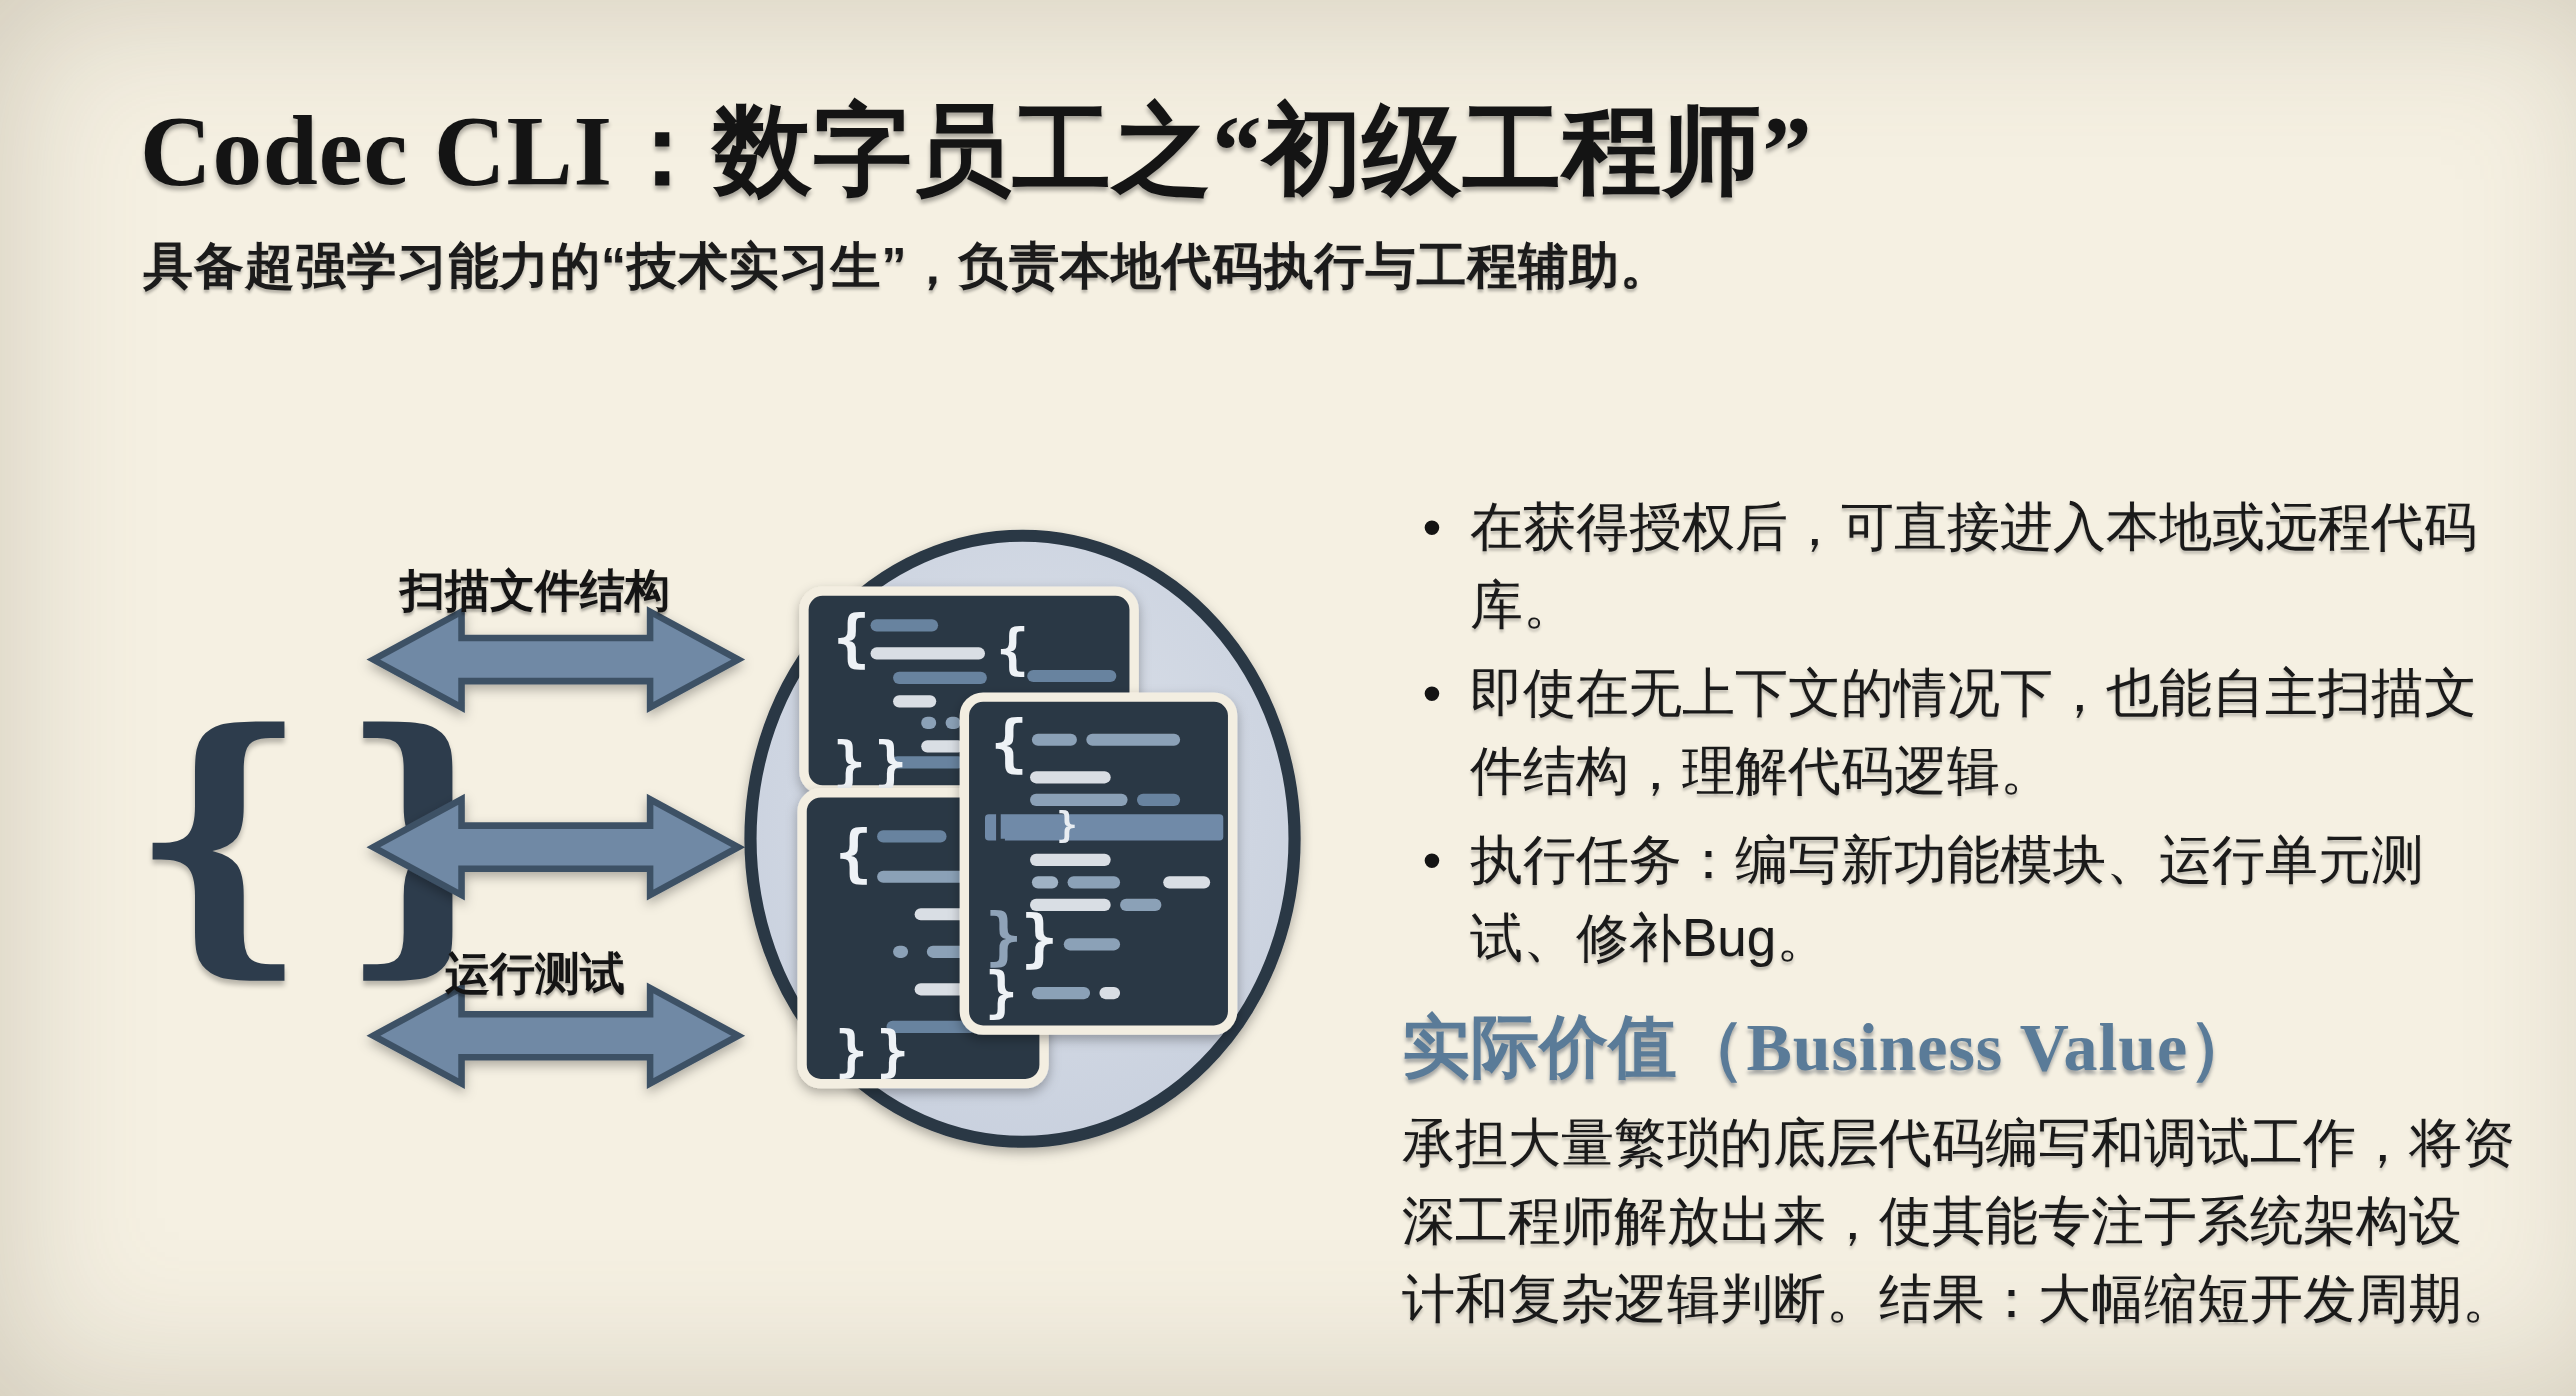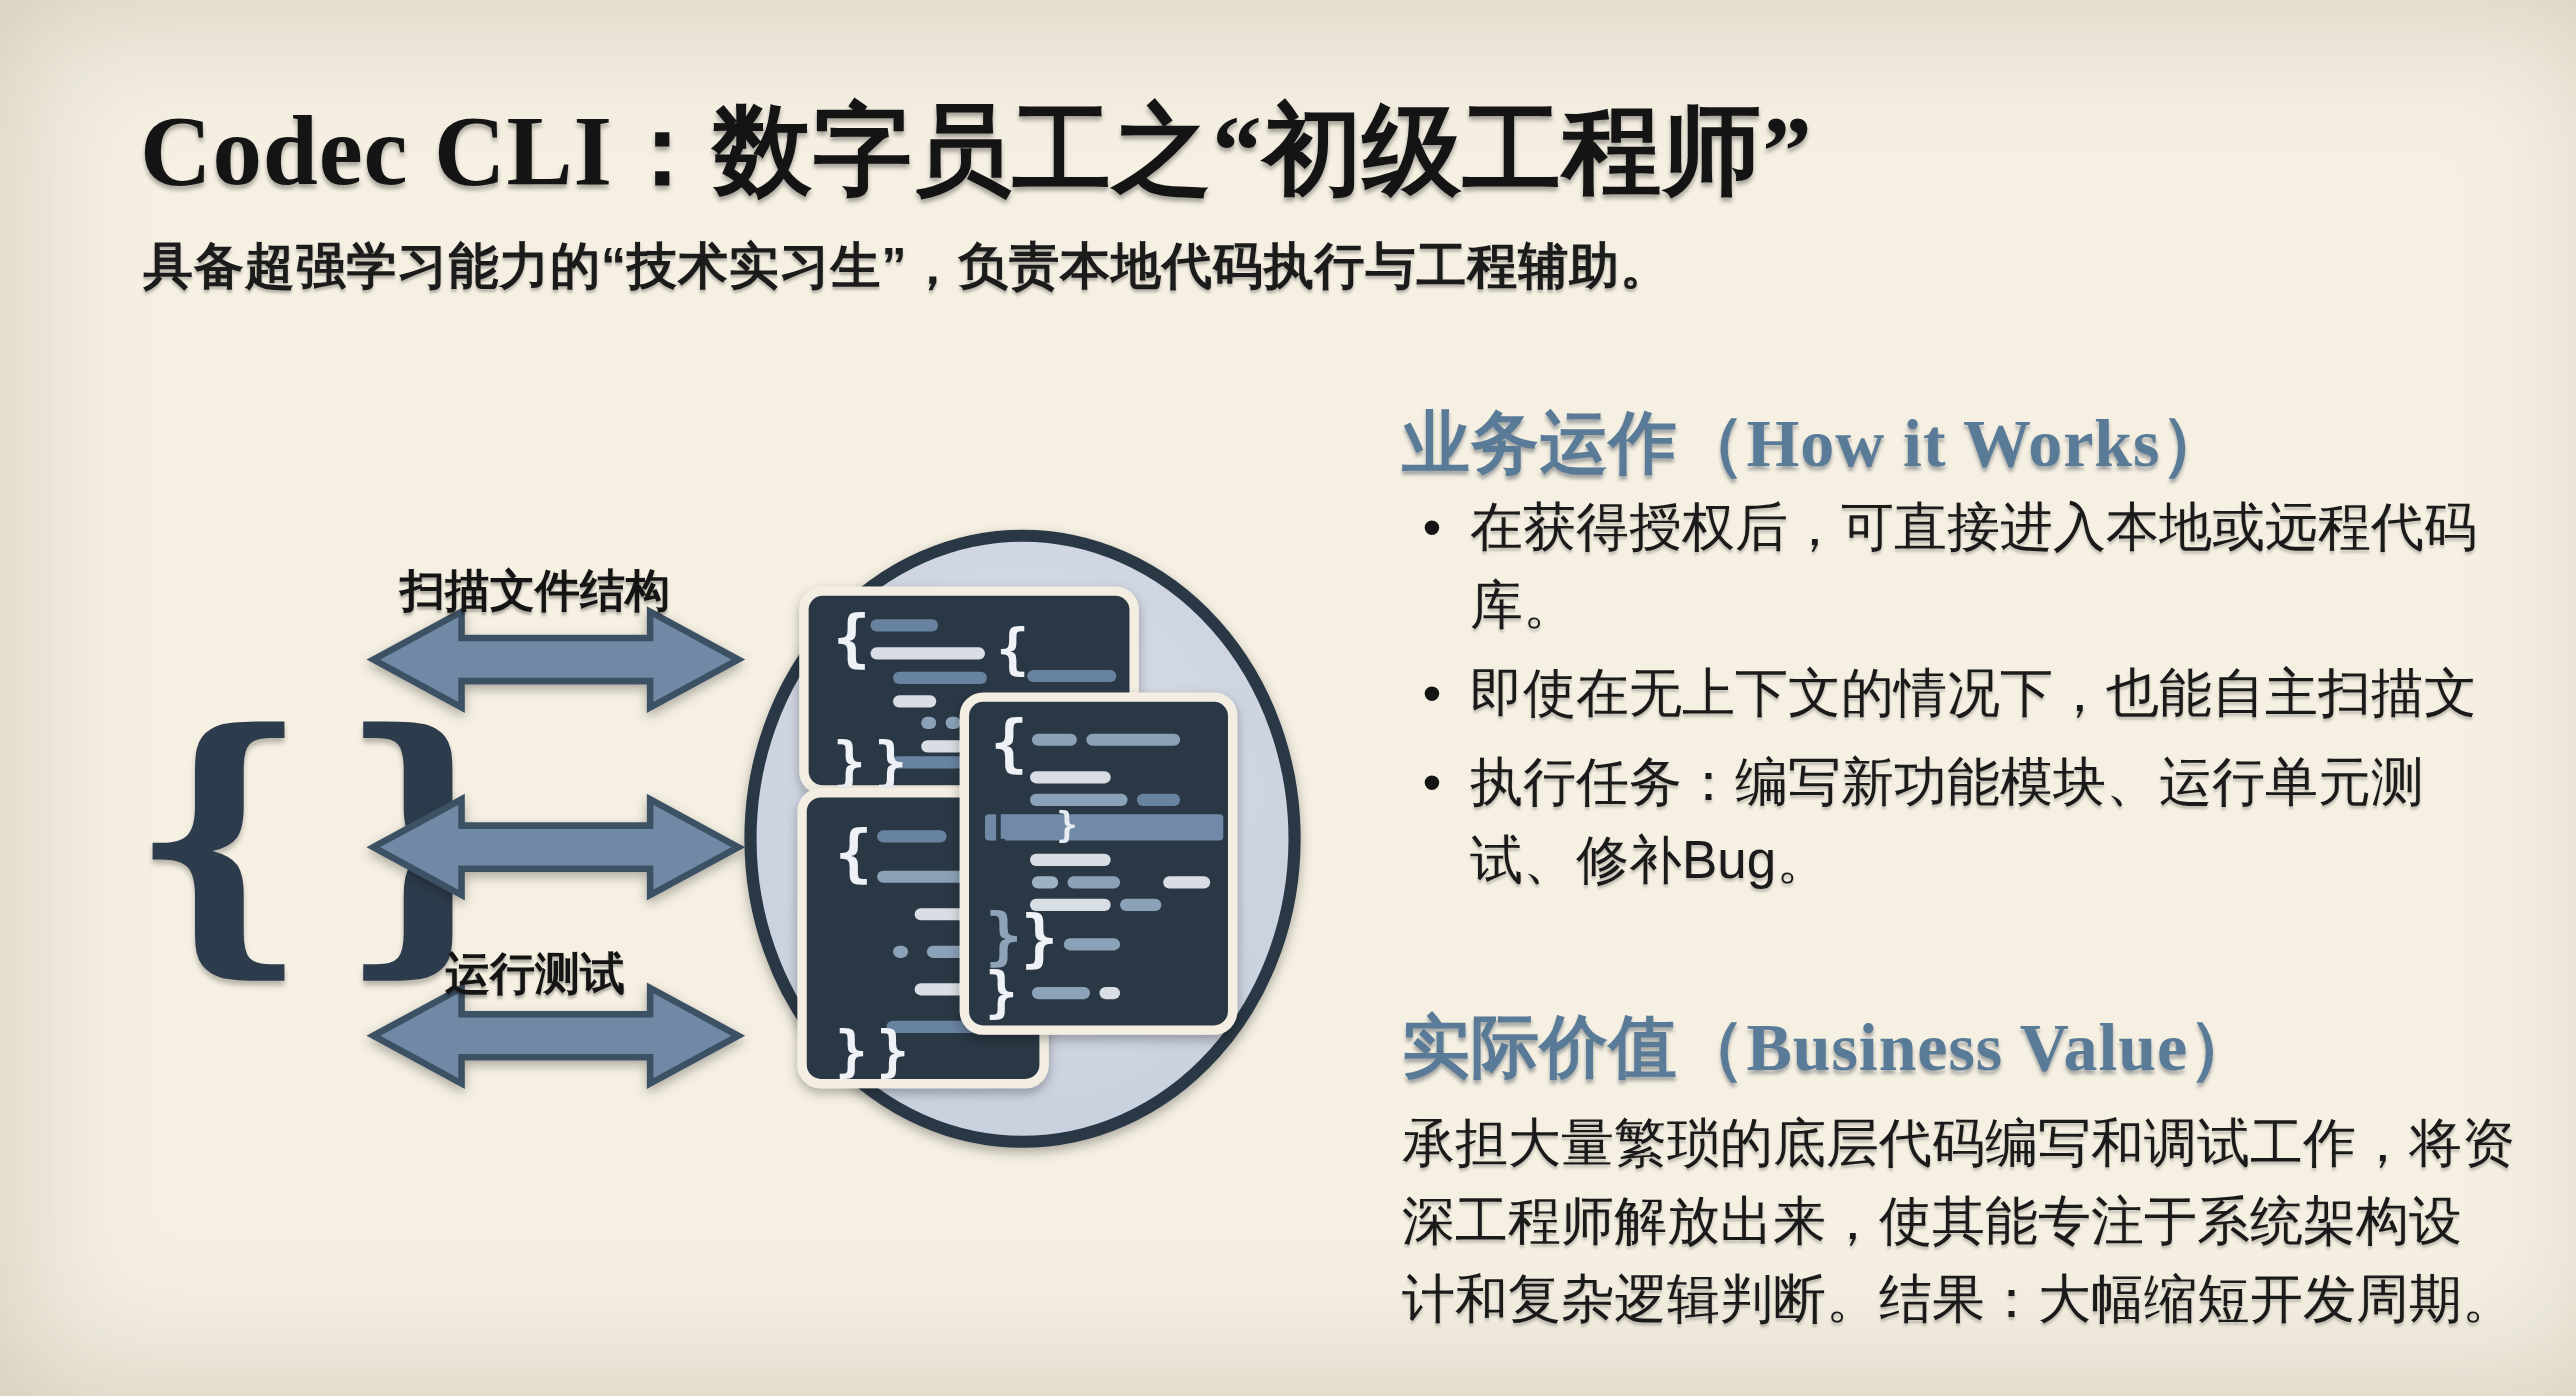--- a/index.html
+++ b/index.html
@@ -177,7 +177,6 @@
 
   <div class="right-col">
 
-    <div class="sec-head" style="top:398px">业务运作（How it Works）</div>
 
     <div class="bullets">
       <div class="bullet">

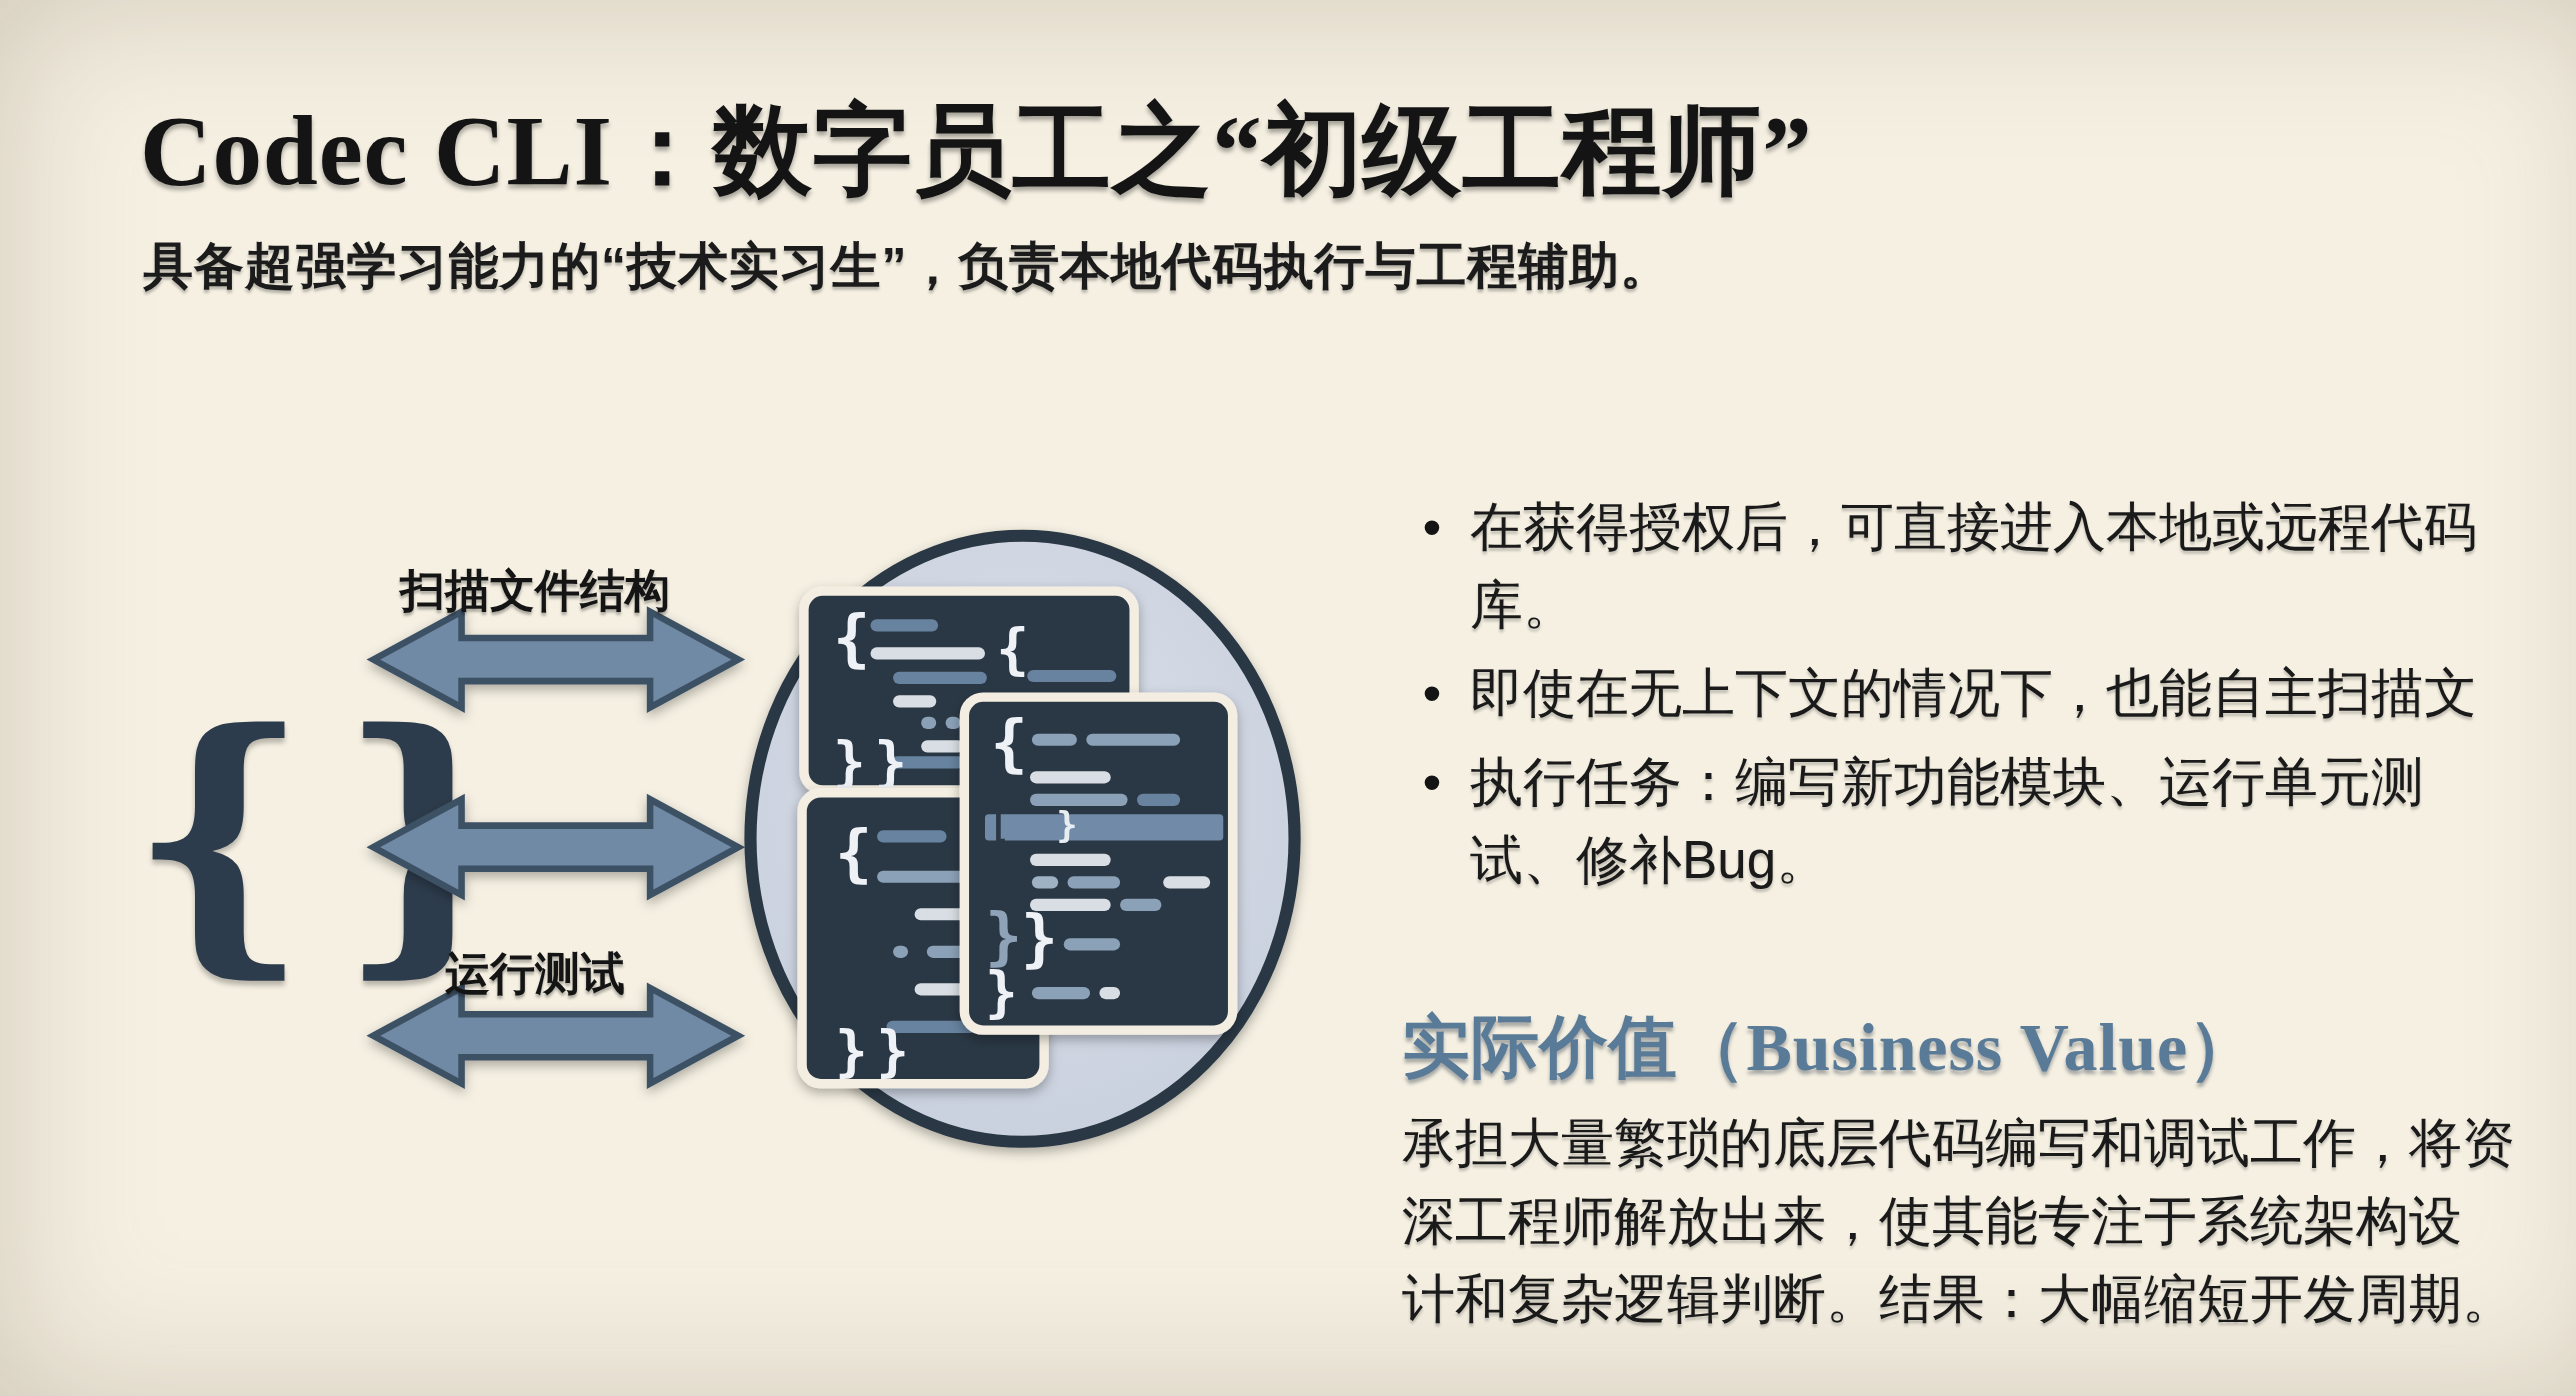--- a/index.html
+++ b/index.html
@@ -190,6 +190,7 @@
         <span class="dot">•</span>
         <div class="blines">
           <div class="bline">即使在无上下文的情况下，也能自主扫描文</div>
+          <div class="bline">件结构，理解代码逻辑。</div>
         </div>
       </div>
       <div class="bullet">

